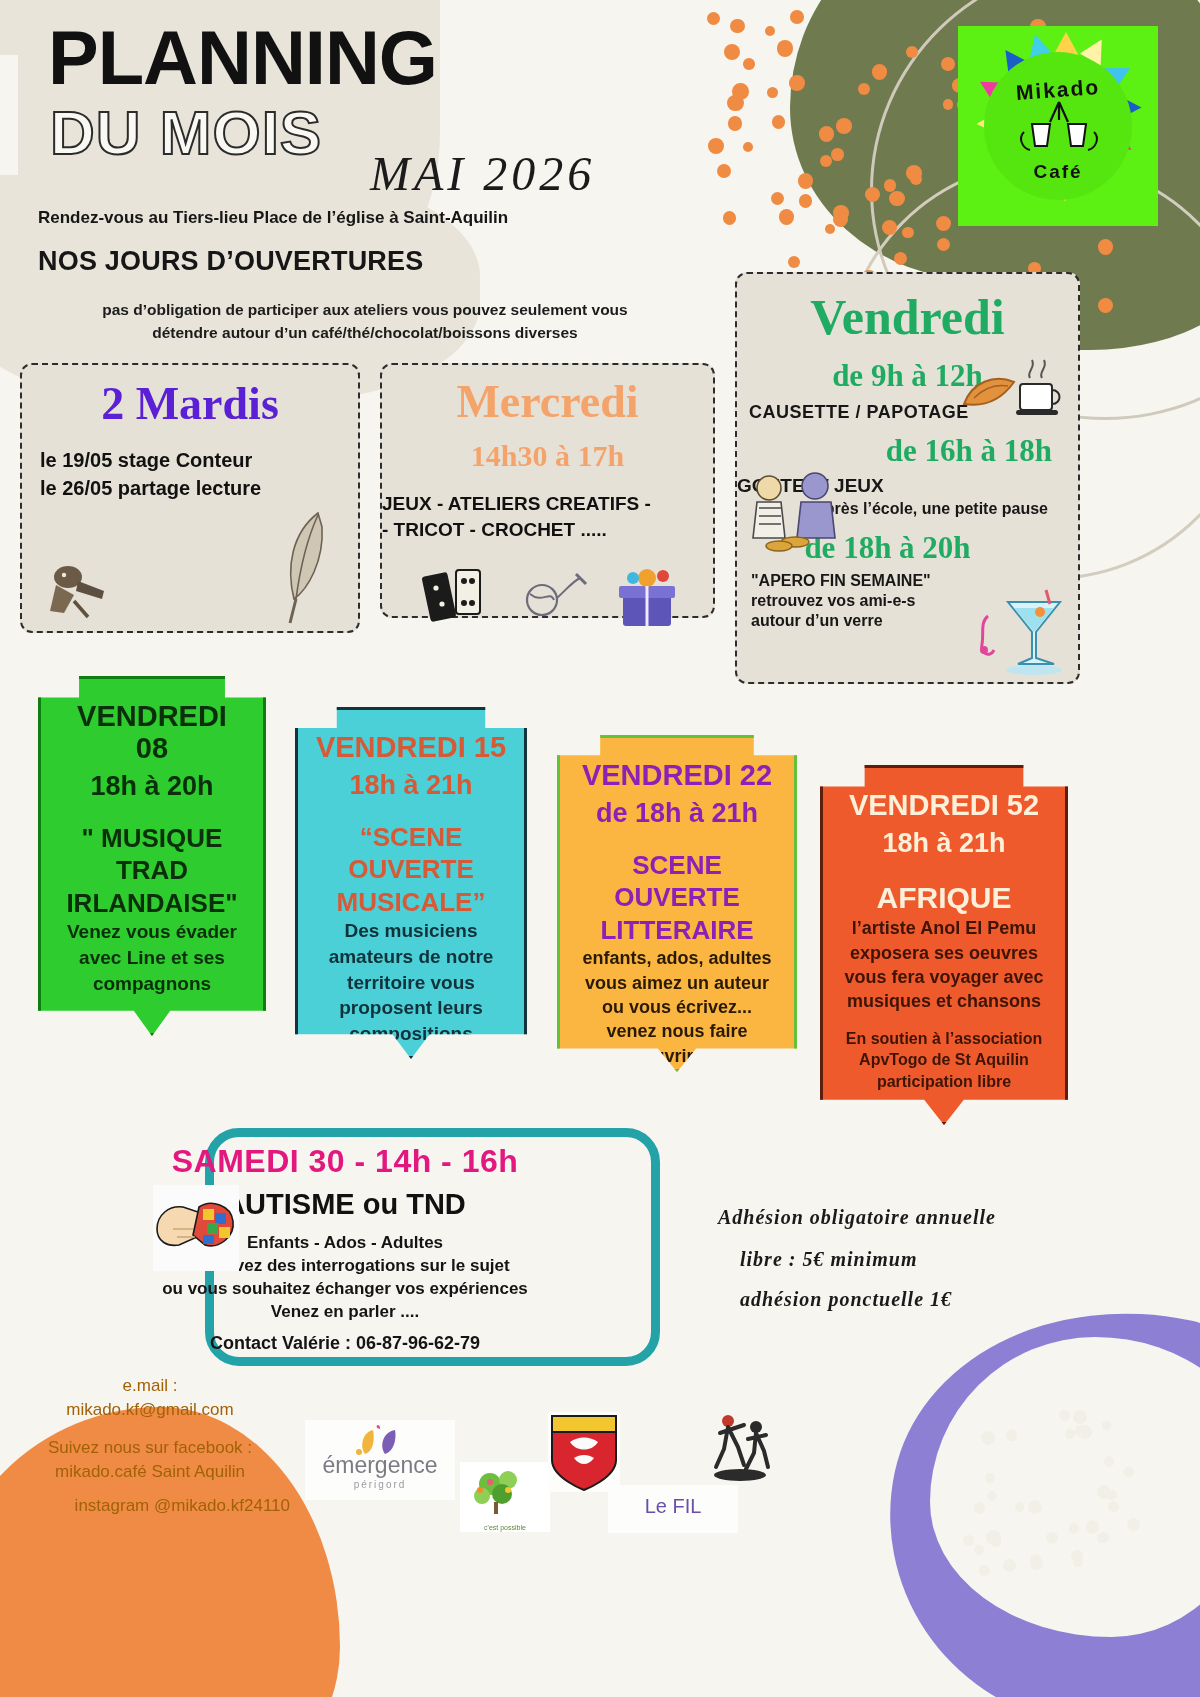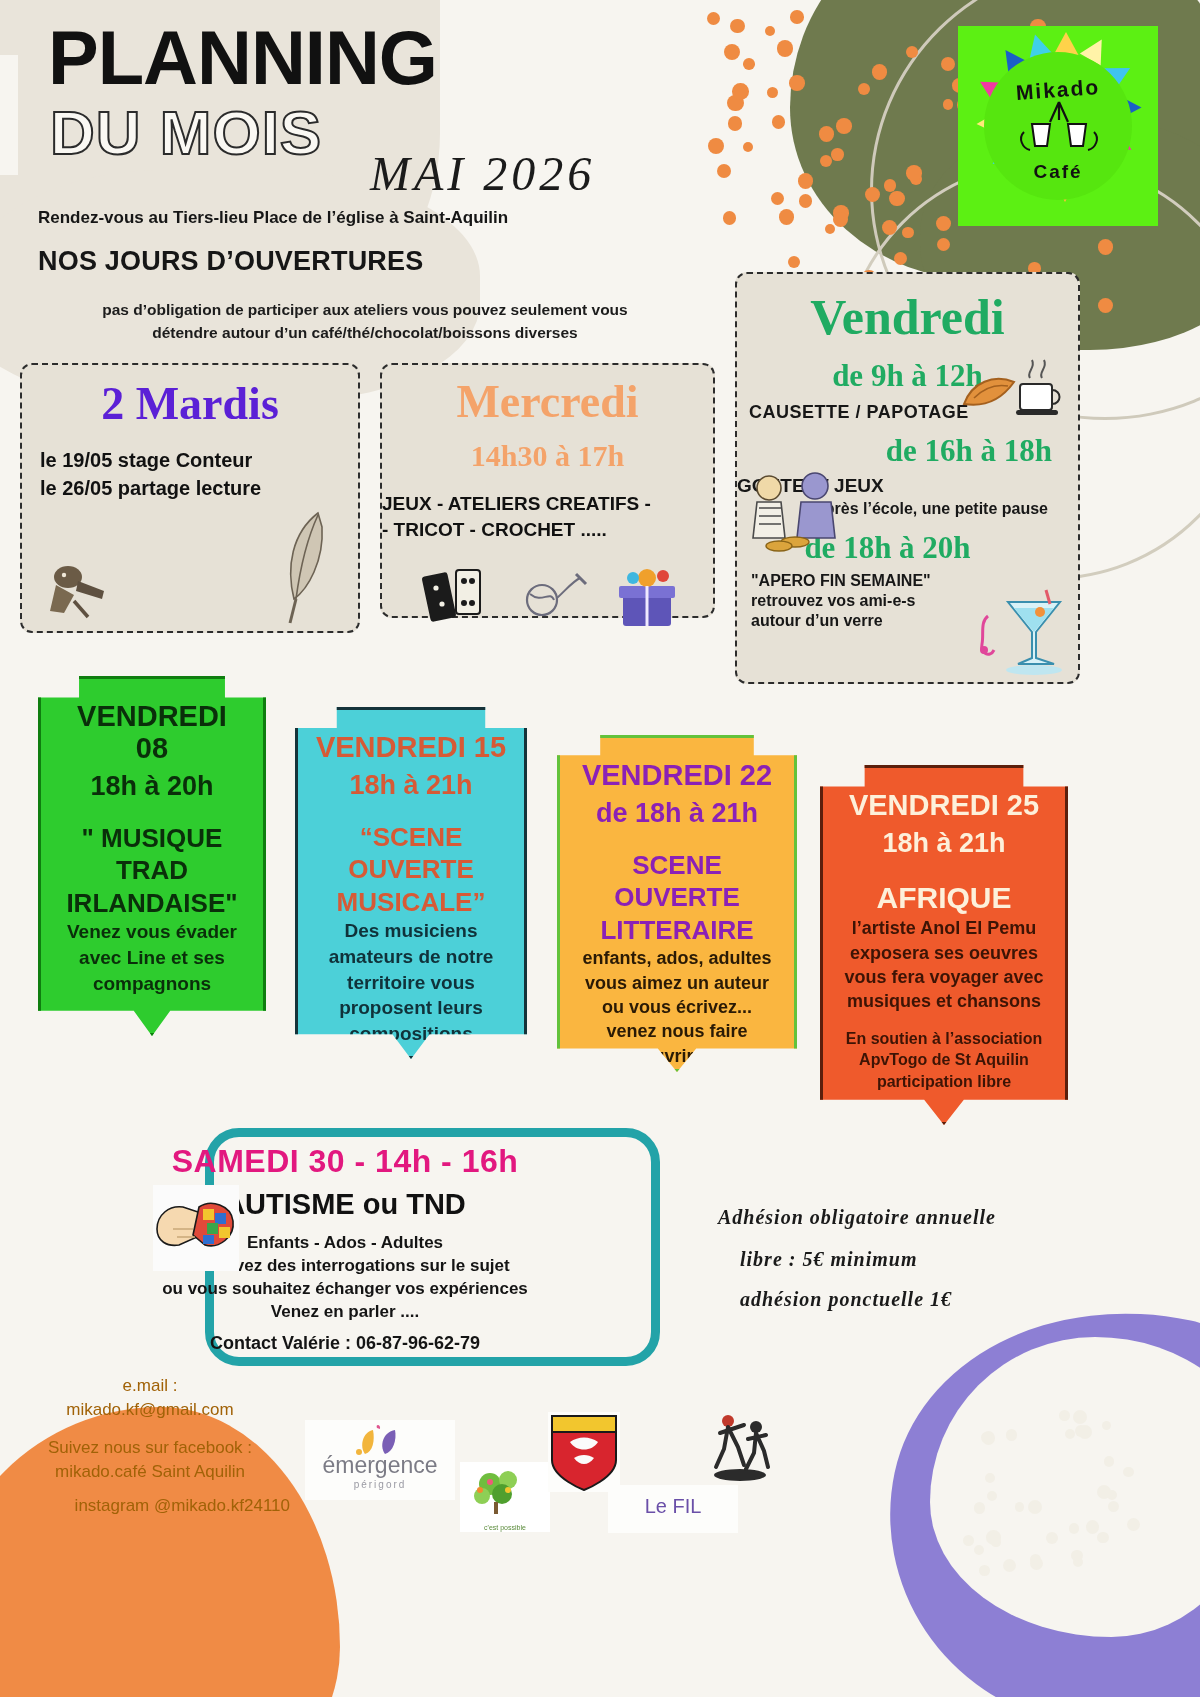--- a/index.html
+++ b/index.html
@@ -574,7 +574,7 @@
 
 <div class="shield" id="card-29">
   <div class="shield-inner">
-    <div class="sh-date">VENDREDI 25</div>
+    <div class="sh-date">VENDREDI 52</div>
     <div class="sh-time">18h à 21h</div>
     <div class="sh-name" style="white-space:pre-line;font-size:30px">AFRIQUE</div>
     <div class="sh-body" style="white-space:pre-line;font-size:18px;">l’artiste Anol El Pemu

